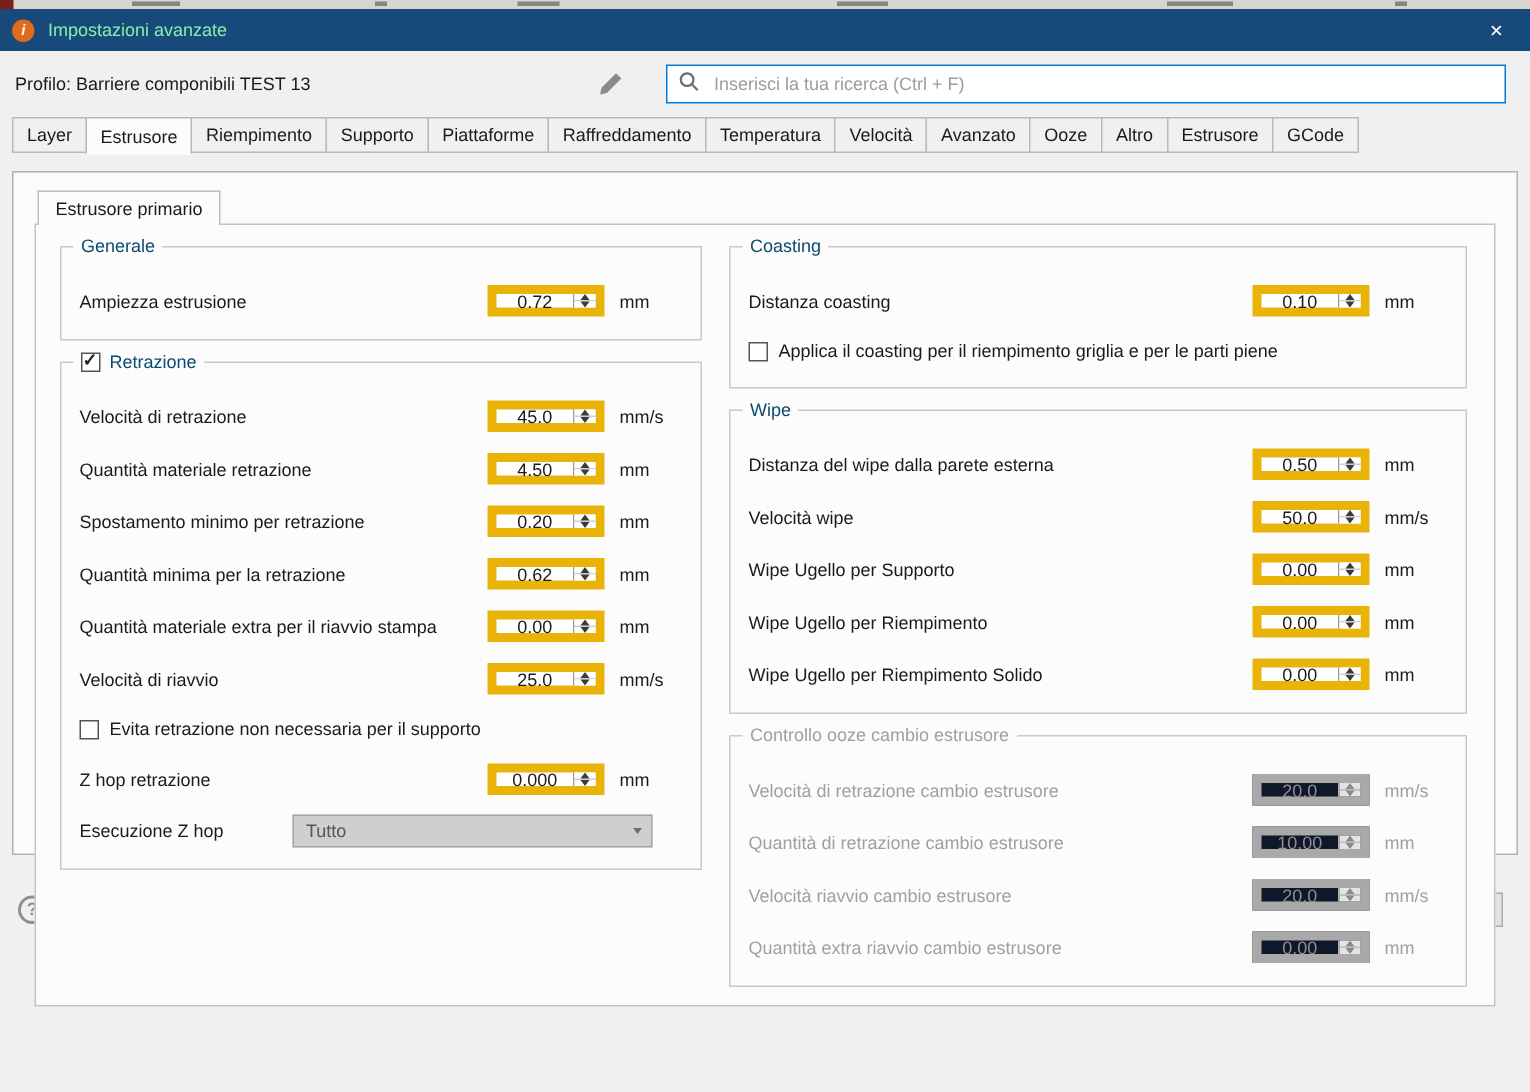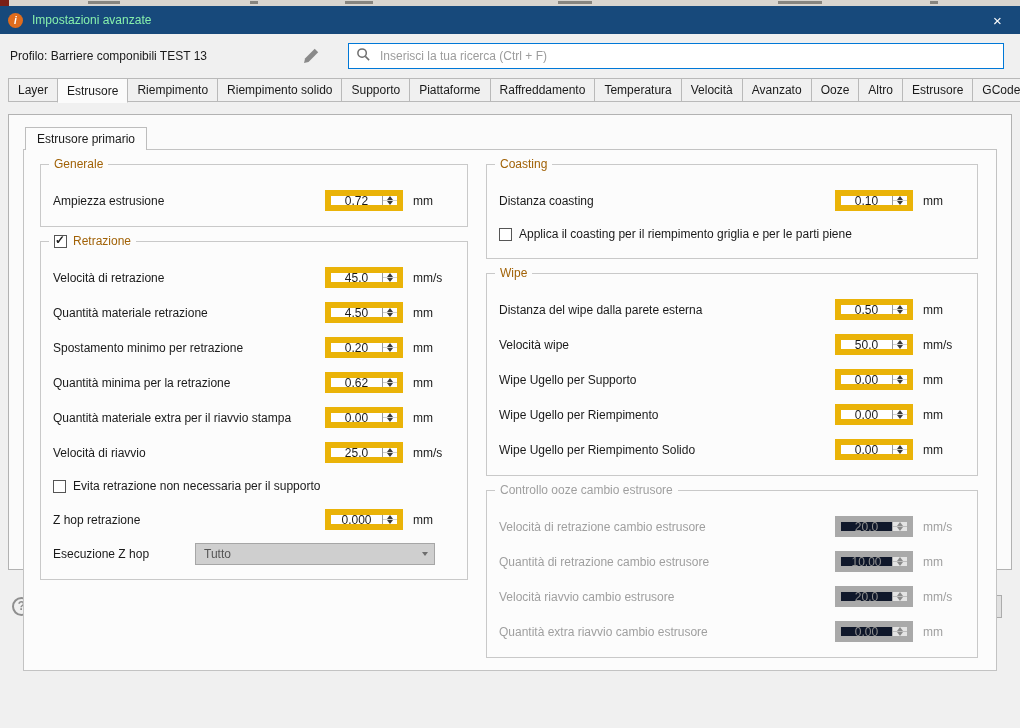--- a/index.html
+++ b/index.html
@@ -25,7 +25,7 @@
   
   .header-row { height:44px; display:flex; align-items:center; padding:0 16px 0 10px; }
   .pencil-icon { margin-left:auto; margin-right:28px; width:18px; height:18px; }
-  .searchbox { width:656px; height:26px; background:#fff; border:1px solid #0078d7;
+  .searchbox { width:560px; height:26px; background:#fff; border:1px solid #0078d7;
     display:flex; align-items:center; padding:0 7px; }
   .search-input { border:none; outline:none; flex:1; margin-left:7px;
     font-family:"Liberation Sans",sans-serif; font-size:12px; color:#333; background:transparent; }

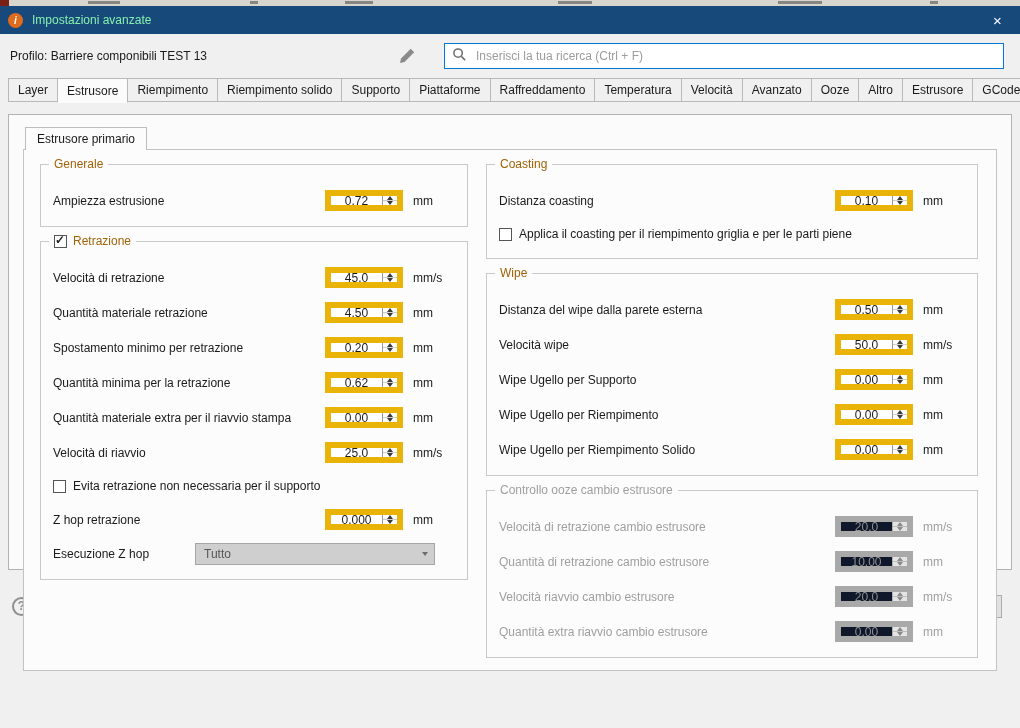--- a/index.html
+++ b/index.html
@@ -146,7 +146,6 @@
   <span class="tab">Layer</span>
   <span class="tab active">Estrusore</span>
   <span class="tab">Riempimento</span>
-  <span class="tab">Riempimento solido</span>
   <span class="tab">Supporto</span>
   <span class="tab">Piattaforme</span>
   <span class="tab">Raffreddamento</span>

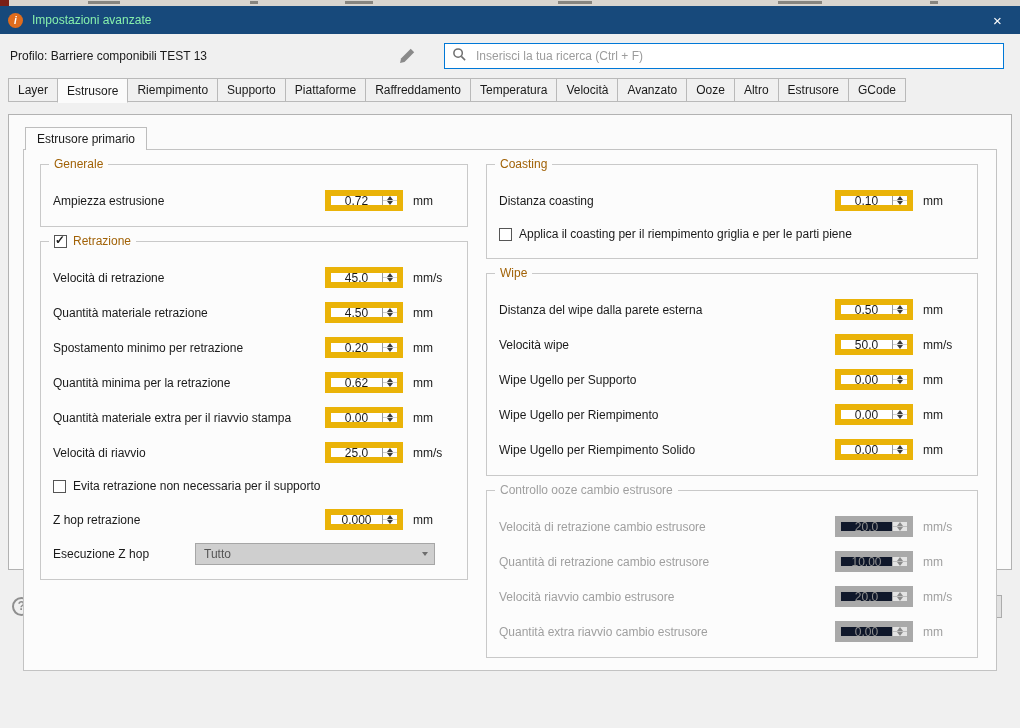--- a/index.html
+++ b/index.html
@@ -53,7 +53,7 @@
   
   .group { position:relative; border:1px solid #c9c9c9; padding:18px 12px 8px; margin-bottom:14px; }
   .group-title { position:absolute; top:-8px; left:8px; background:#fcfcfc; padding:0 5px;
-    color:#a16207; display:flex; align-items:center; gap:6px; }
+    color:#0c4a6e; display:flex; align-items:center; gap:6px; }
 
   
   .frow { display:flex; align-items:center; height:35px; }

